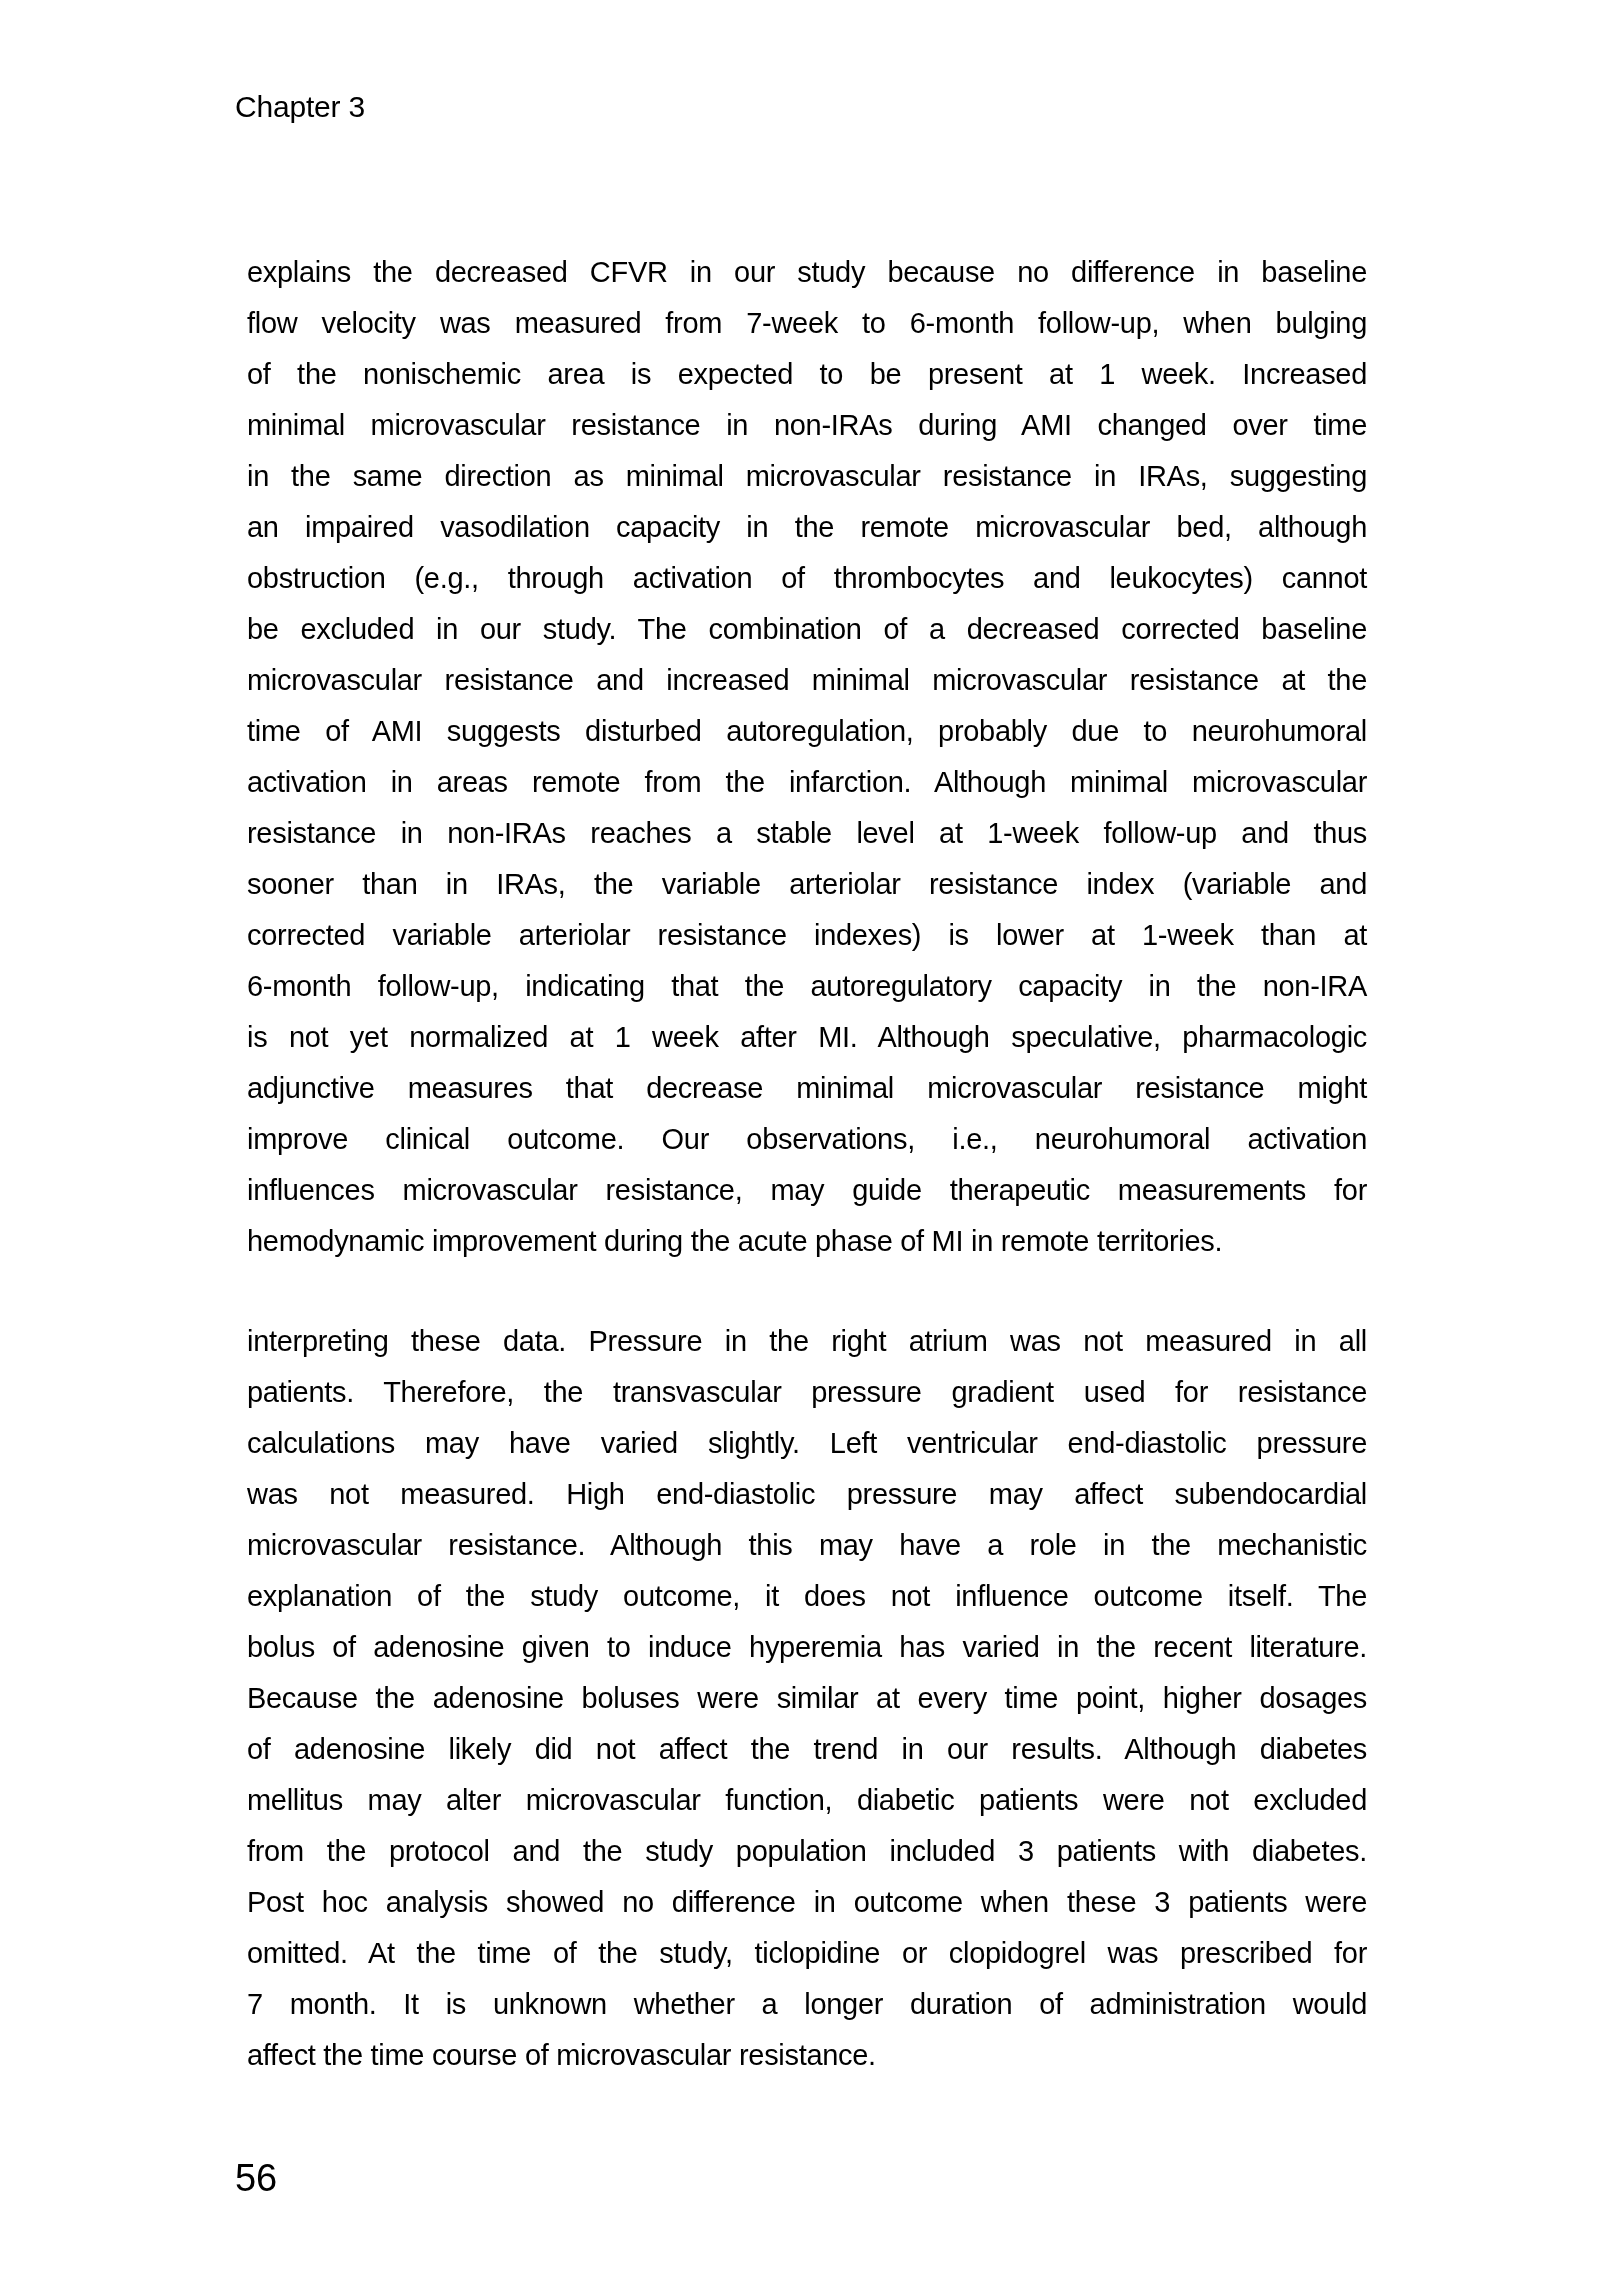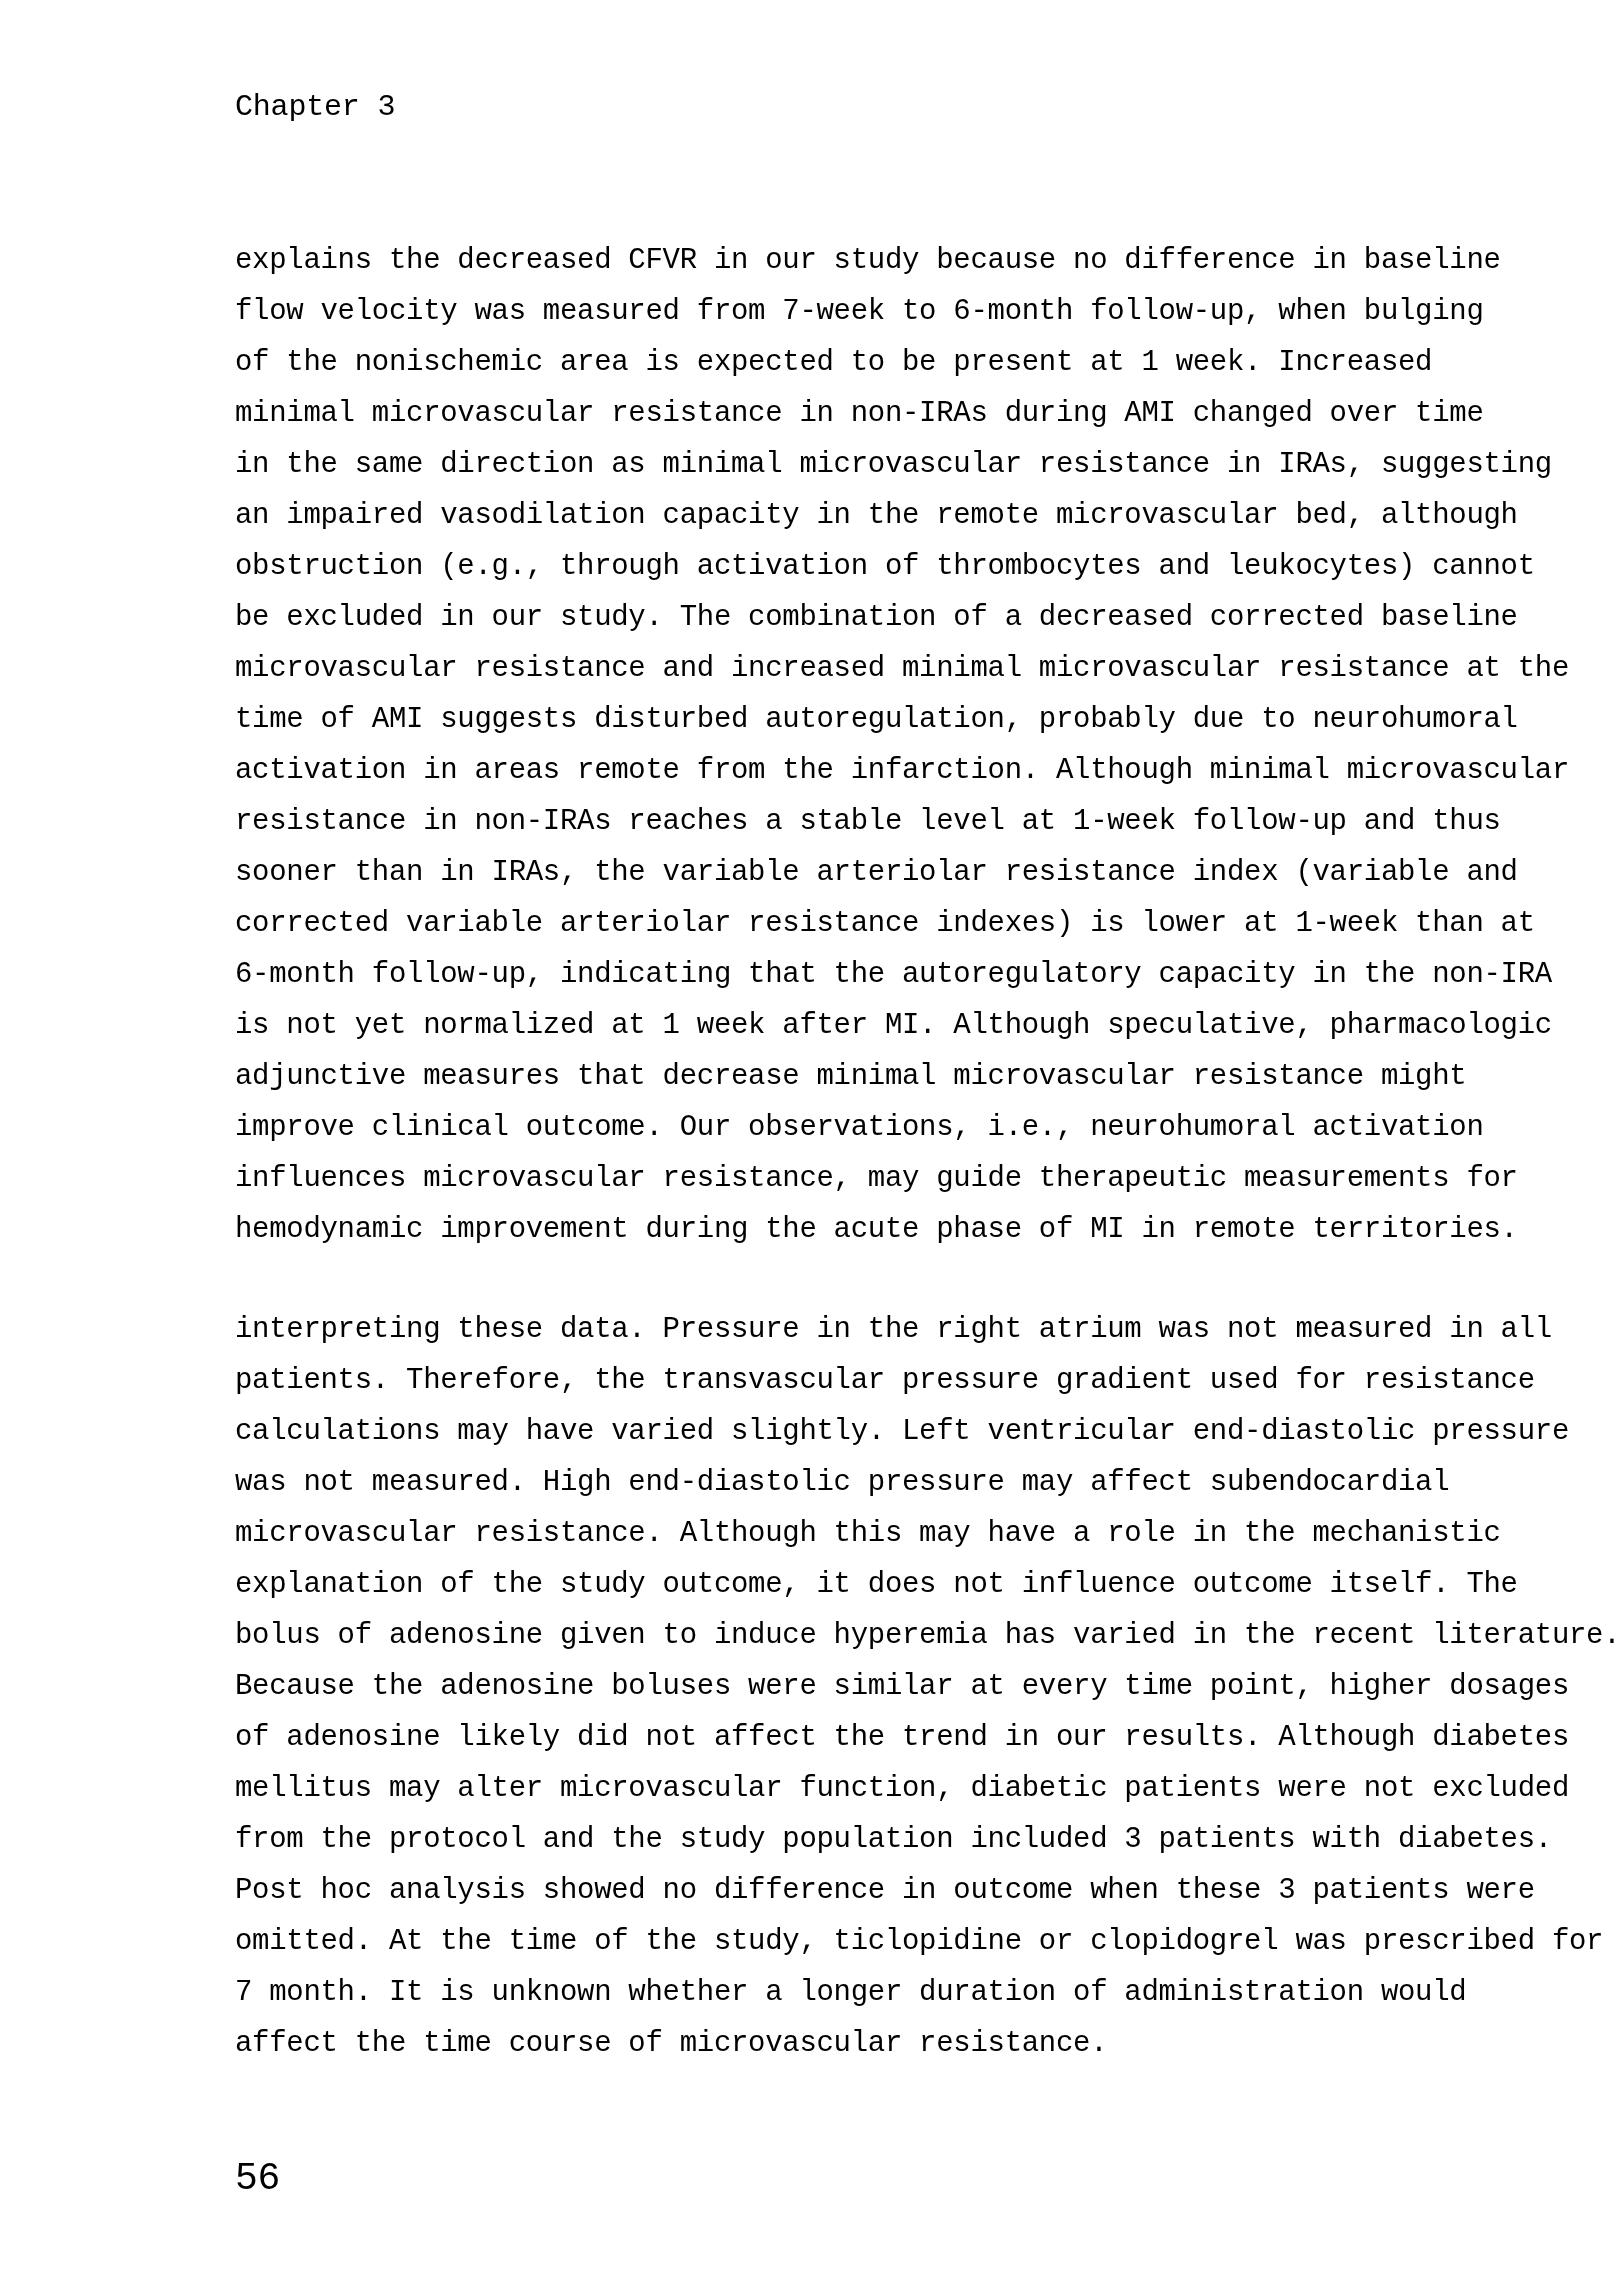--- a/index.html
+++ b/index.html
@@ -12,7 +12,7 @@
     width: 1619px;
     height: 2284px;
     background: #ffffff;
-    font-family: Liberation Mono, monospace;
+    font-family: Liberation Sans, sans-serif;
     color: #000000;
     overflow: hidden;
   }

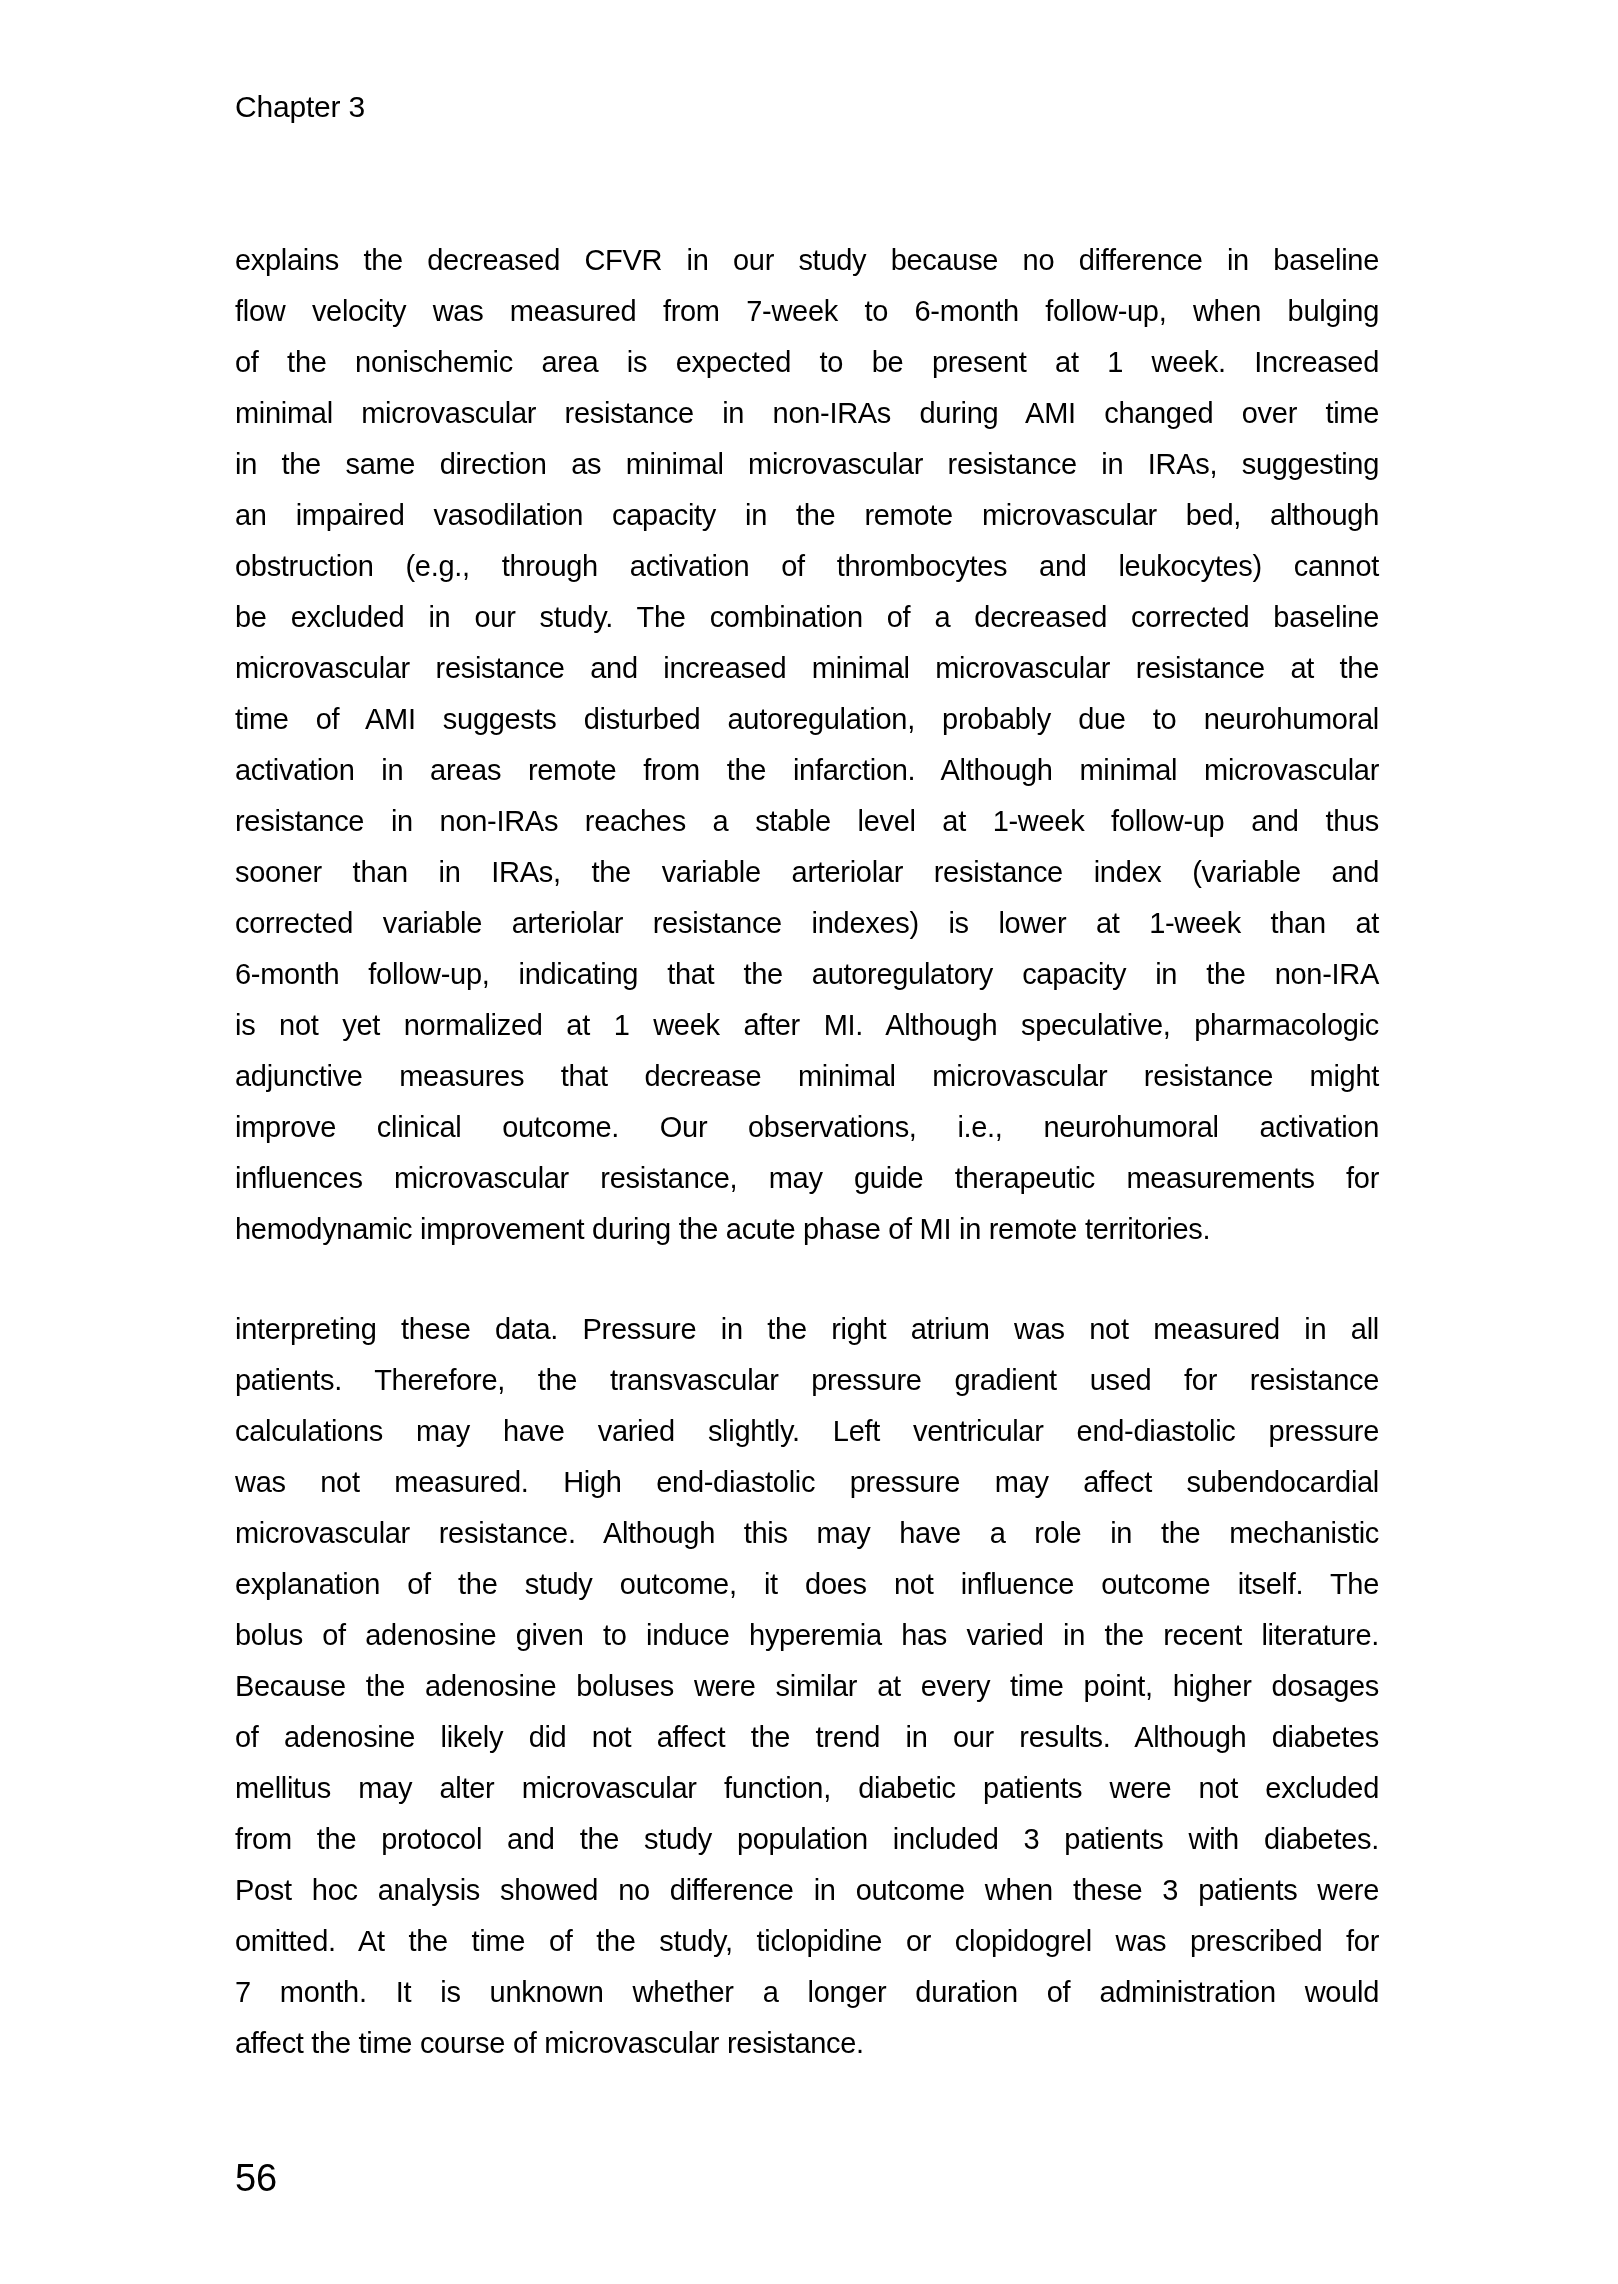--- a/index.html
+++ b/index.html
@@ -34,7 +34,7 @@
     letter-spacing: -0.3px;
   }
   .paragraph {
-    margin: 0;
+    margin: 12px;
   }
   .paragraph + .paragraph {
     margin-top: 49px;

